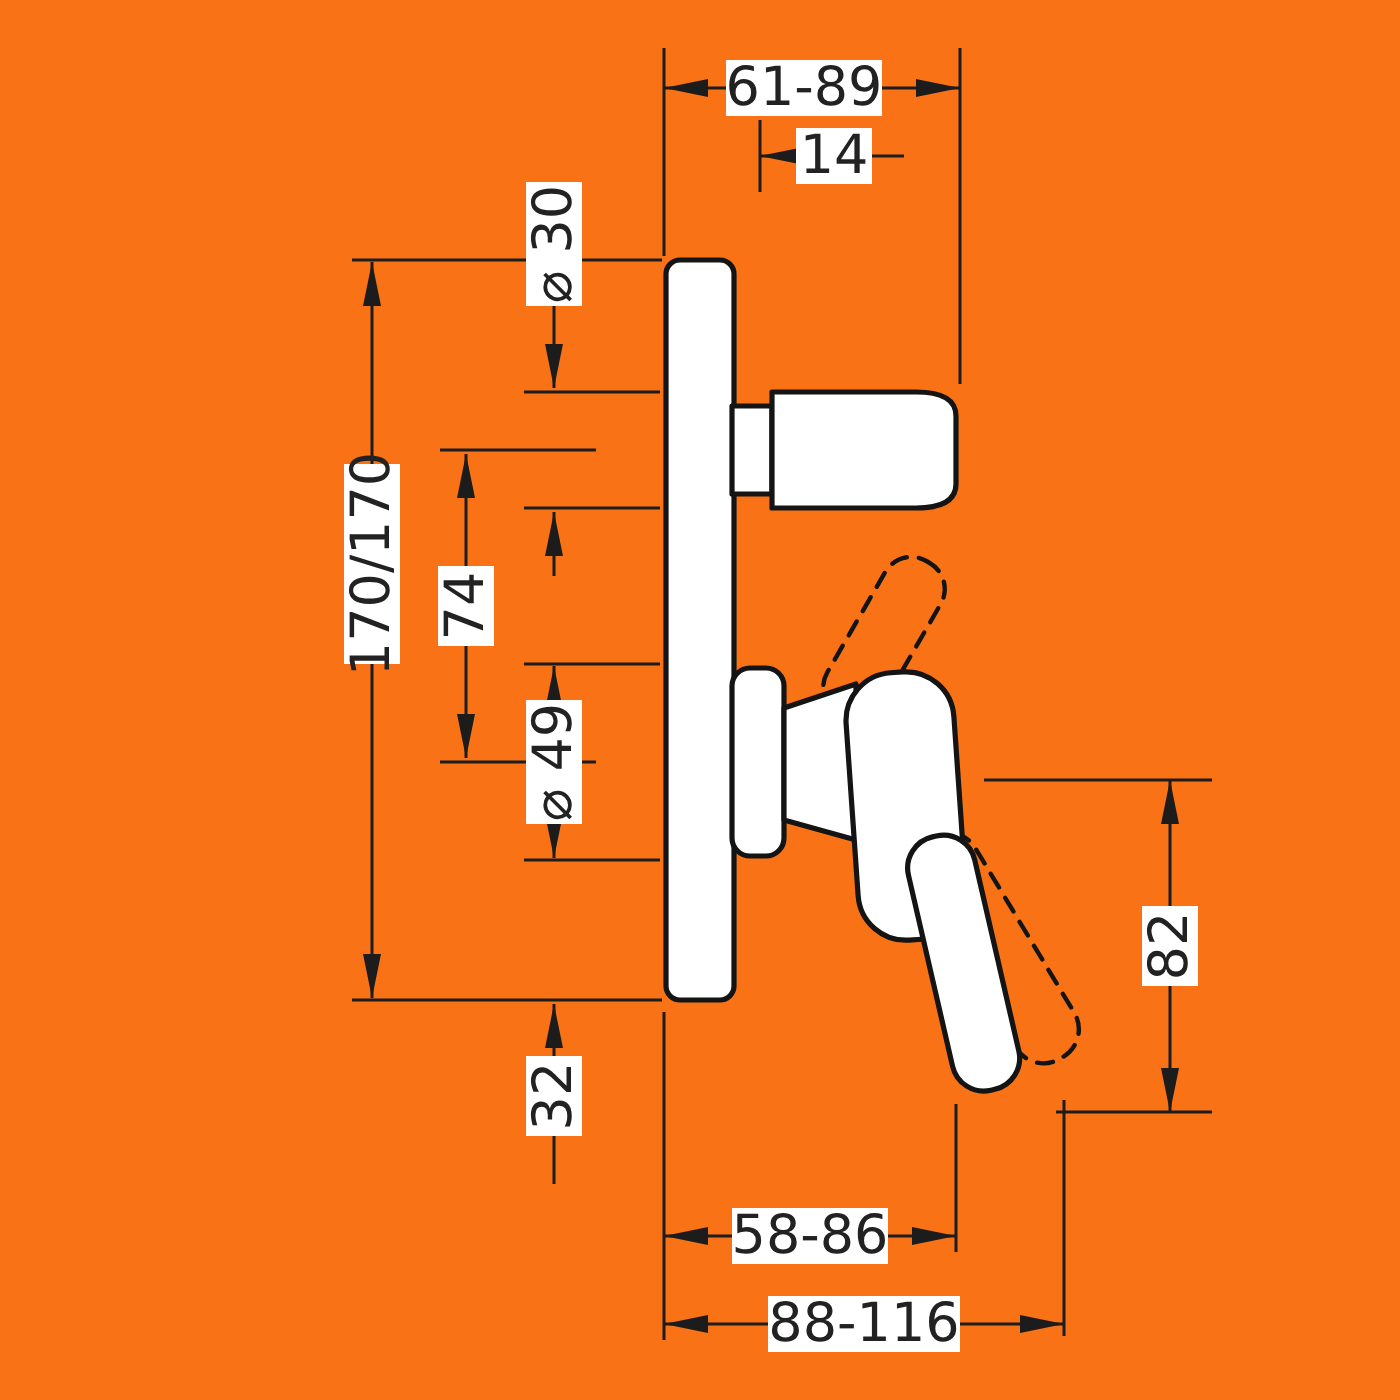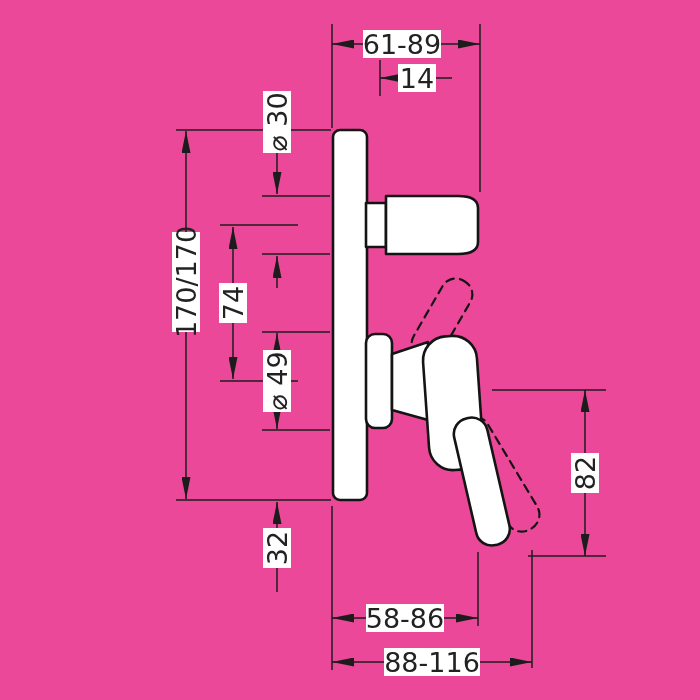--- a/index.html
+++ b/index.html
@@ -4,7 +4,7 @@
 <style>
   html,body{margin:0;padding:0;background:#ffffff;}
   .stage{
-    position:relative;width:700px;height:700px;background:#ec4899;
+    position:relative;width:700px;height:700px;background:#f97316;
     font-family:"DejaVu Sans",sans-serif;overflow:hidden;
   }
   .stage svg{position:absolute;left:0;top:0;}

